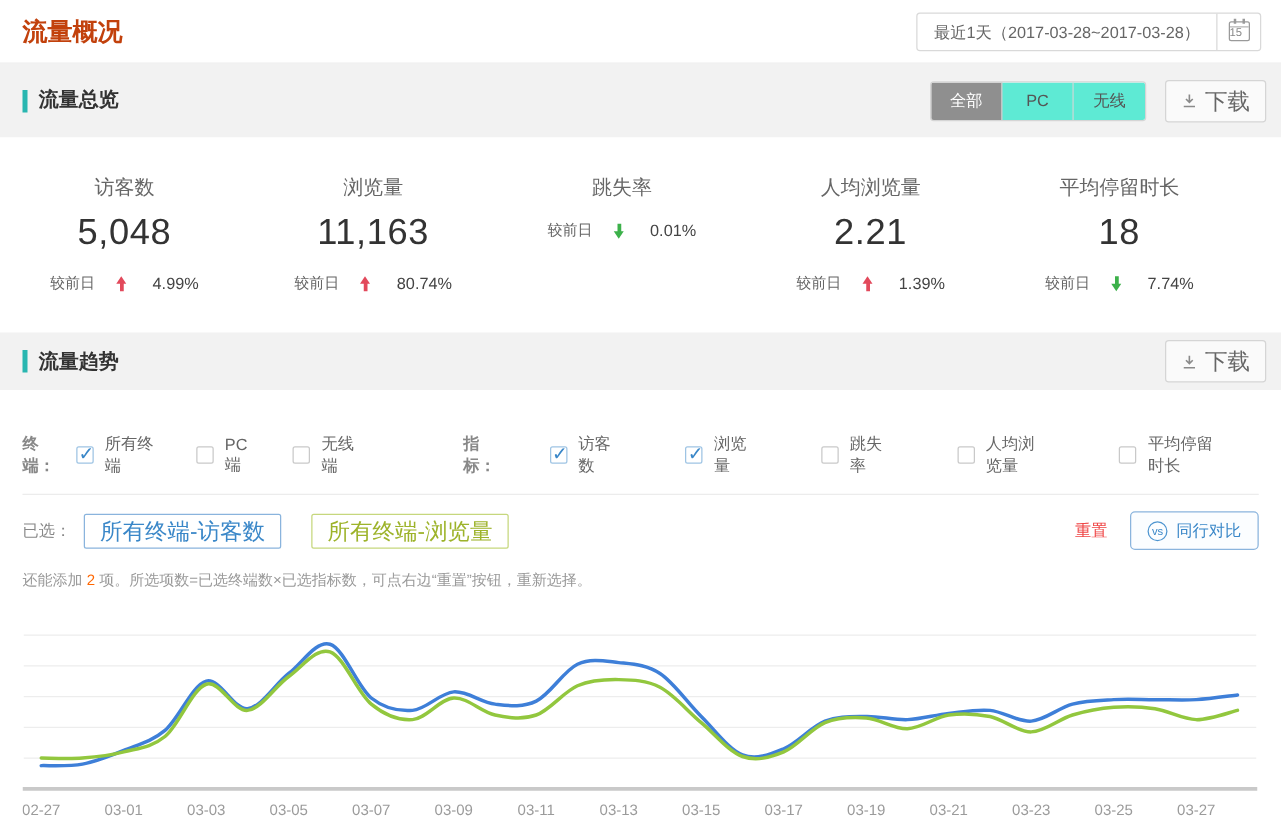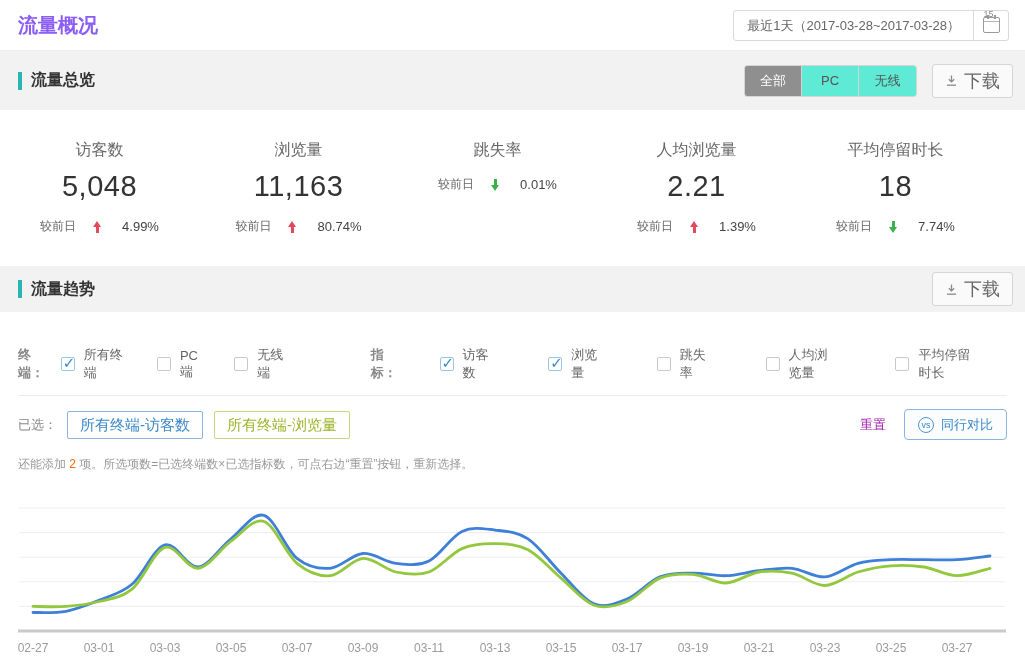--- a/index.html
+++ b/index.html
@@ -9,7 +9,7 @@
   
   .topbar { height:51px; display:flex; align-items:center; justify-content:space-between;
             padding:0 16px 0 18px; border-bottom:1px solid #ededed; background:#fff; }
-  .page-title { font-size:20px; font-weight:bold; color:#8b5cf6; }
+  .page-title { font-size:20px; font-weight:bold; color:#c2410c; }
   .date-picker { display:flex; align-items:stretch; border:1px solid #d9d9d9; border-radius:3px;
                  background:#fff; height:31px; cursor:pointer; }
   .date-text { padding:0 13px; color:#666; font-size:13px; line-height:29px;

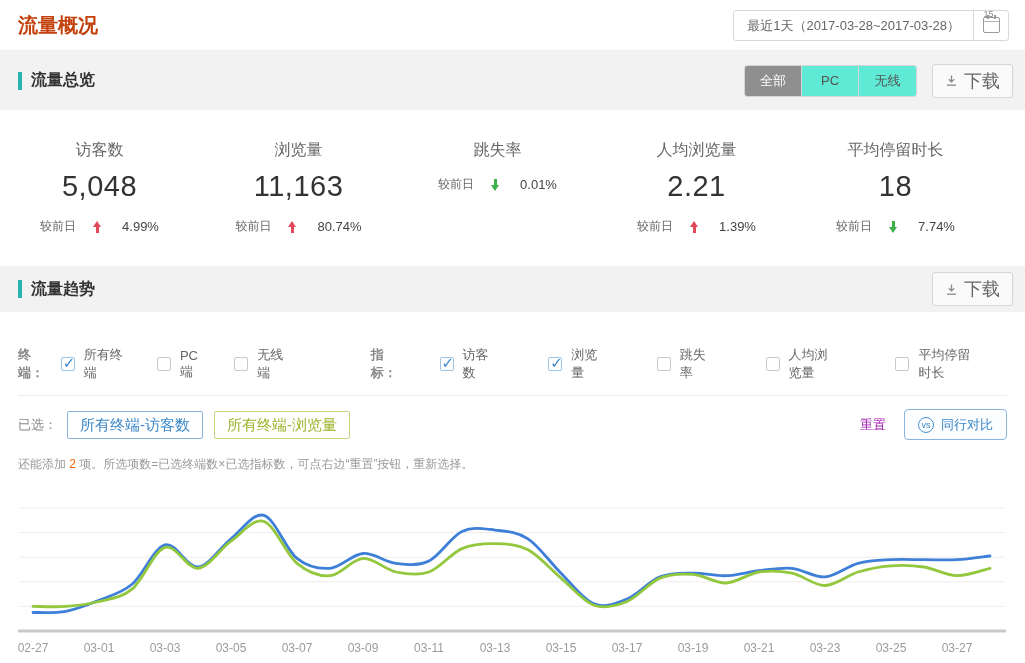--- a/index.html
+++ b/index.html
@@ -19,7 +19,7 @@
   .cal::before { content:""; position:absolute; top:-3px; left:3px; width:2px; height:4px;
                  background:#9a9a9a; box-shadow:7px 0 0 #9a9a9a; }
   .cal::after { content:""; position:absolute; top:3px; left:0; right:0; height:1px; background:#b5b5b5; }
-  .cal-num { position:absolute; bottom:12px; left:0; width:100%; text-align:left;
+  .cal-num { position:absolute; bottom:0; left:0; width:100%; text-align:left;
              font-size:9px; line-height:11px; color:#888; }
 
   

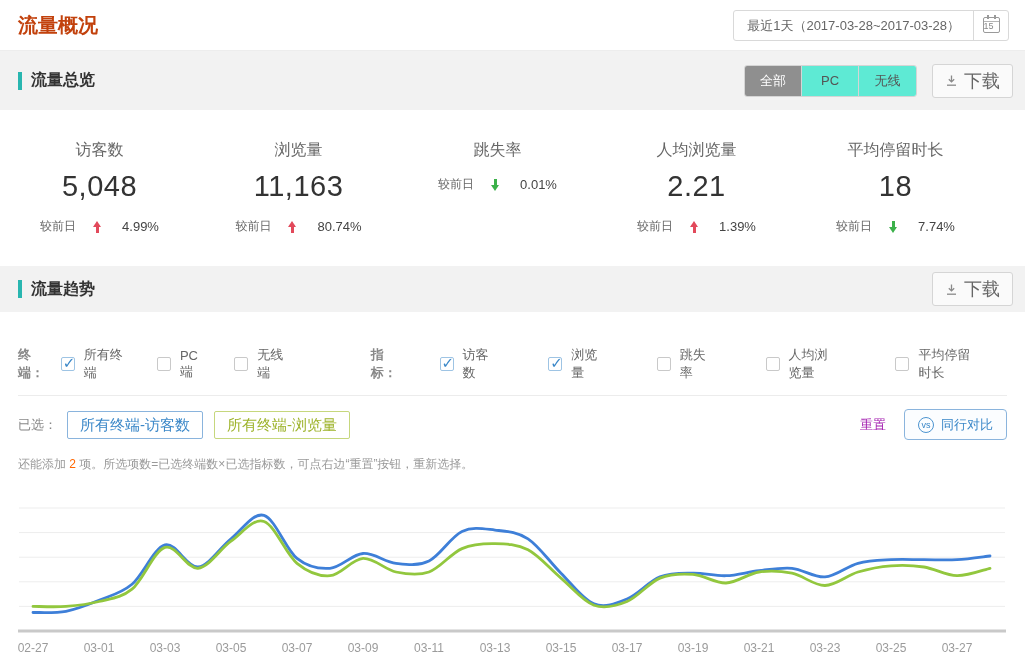--- a/index.html
+++ b/index.html
@@ -75,7 +75,7 @@
 
   .selected-row { display:flex; align-items:center; margin-top:13px; font-size:13px; color:#888; }
   .tag { height:28px; line-height:26px; padding:0 12px; border:1px solid; border-radius:2px;
-         font-size:15px; margin-right:11px; background:#fff; cursor:pointer; font-family:inherit;text-align:right; }
+         font-size:18px; margin-right:24px; background:#fff; cursor:pointer; font-family:inherit;text-align:right; }
   .tag.blue { border-color:#8ab4dd; color:#3a87c8; }
   .tag.green { border-color:#c6d77d; color:#9db32a; }
   .sel-label { margin-right:10px; }

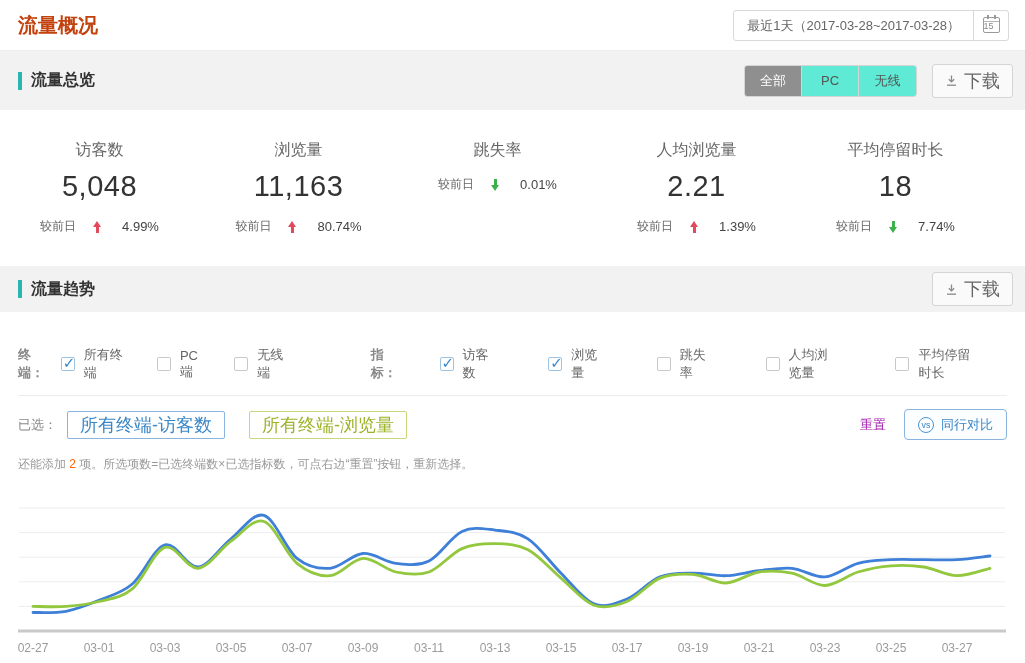--- a/index.html
+++ b/index.html
@@ -80,7 +80,7 @@
   .tag.green { border-color:#c6d77d; color:#9db32a; }
   .sel-label { margin-right:10px; }
   .sel-right { margin-left:auto; display:flex; align-items:center; gap:18px; }
-  .reset-link { color:#a21caf; cursor:pointer; font-size:13px;margin-left:16px; }
+  .reset-link { color:#ef4444; cursor:pointer; font-size:13px;margin-left:16px; }
   .vs-btn { display:inline-flex; align-items:center; gap:7px; height:31px; padding:0 13px;
             border:1px solid #8ab4dd; border-radius:4px; background:#fbfdff; color:#3a87c8;
             font-size:13px; cursor:pointer; font-family:inherit; }

